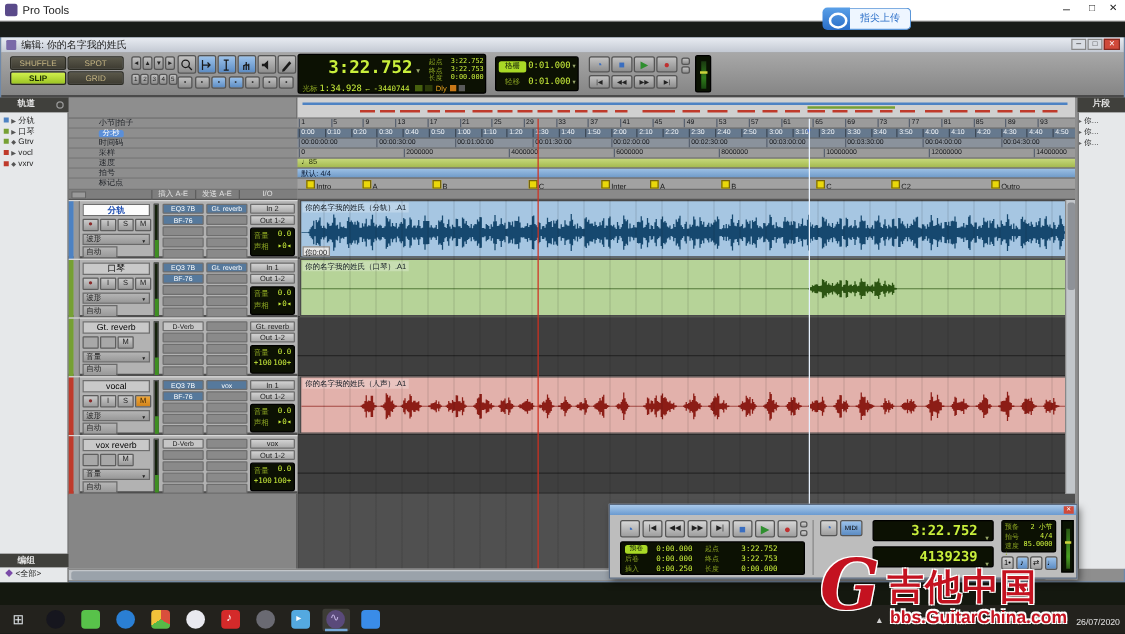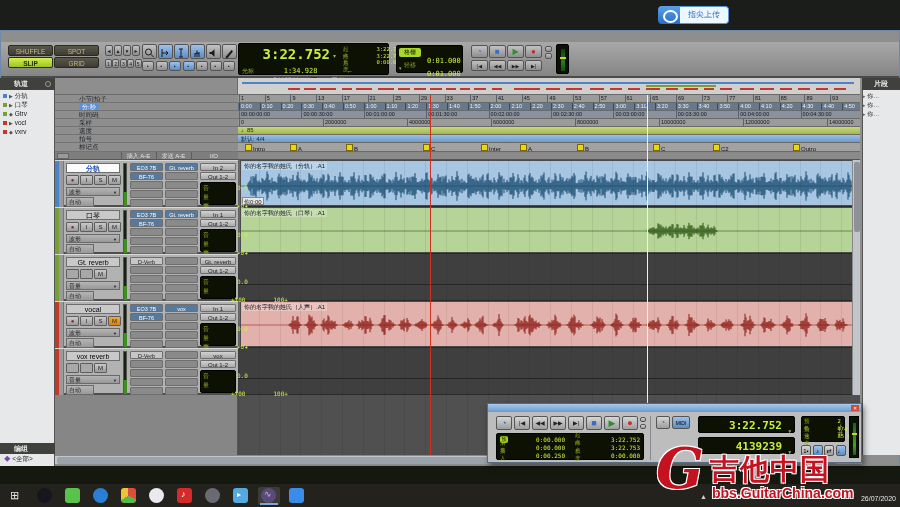--- a/index.html
+++ b/index.html
@@ -54,6 +54,13 @@
 
 <div id="screen">
 
+  <div id="titlebar" class="abs">
+    <span class="abs" style="left:4px;top:3px;width:10px;height:10px;background:#5a4a8a;border-radius:2px;"></span>
+    <span class="abs" style="left:18px;top:3px;">Pro Tools</span>
+    <span class="abs" style="right:44px;top:2px;font-size:10px;">–</span>
+    <span class="abs" style="right:24px;top:2px;font-size:8px;">□</span>
+    <span class="abs" style="right:6px;top:2px;font-size:8px;">✕</span>
+  </div>
 
 
   <div class="abs" style="left:658px;top:5px;height:20px;z-index:35;display:flex;align-items:center;">

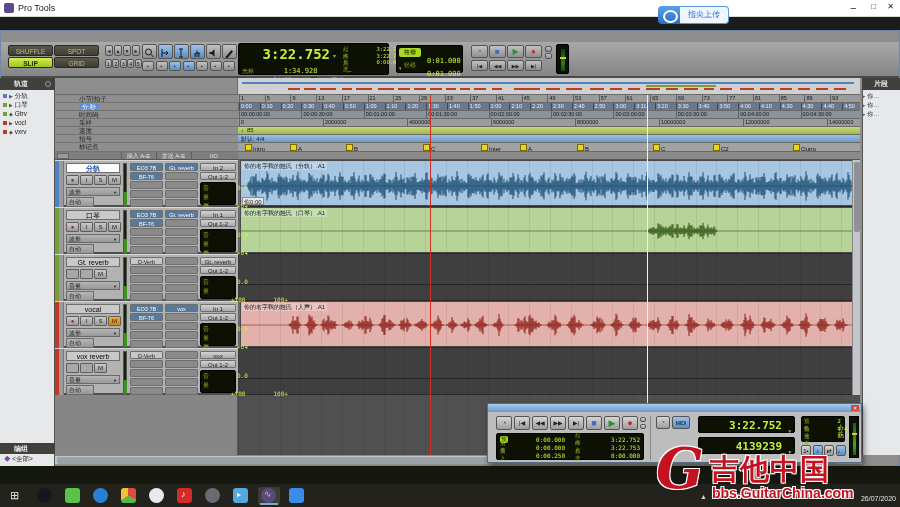--- a/index.html
+++ b/index.html
@@ -71,6 +71,13 @@
   </div>
 
   <div id="ewframe" class="abs"></div>
+  <div id="ewtitle" class="abs">
+    <span class="abs" style="left:4px;top:2px;width:8px;height:8px;background:#7a6aa8;border-radius:1px;"></span>
+    <span class="abs" style="left:16px;top:0;">编辑: 你的名字我的姓氏</span>
+    <span class="abs" style="right:30px;top:1px;width:12px;height:9px;background:#d8dce2;border:1px solid #888;font-size:7px;text-align:center;line-height:8px;">–</span>
+    <span class="abs" style="right:17px;top:1px;width:12px;height:9px;background:#d8dce2;border:1px solid #888;font-size:6px;text-align:center;line-height:8px;">□</span>
+    <span class="abs" style="right:3px;top:1px;width:13px;height:9px;background:#d04a3a;border:1px solid #882a20;color:#fff;font-size:6px;text-align:center;line-height:8px;">✕</span>
+  </div>
 
   <div id="toolbar" class="abs">
       <div class="abs modebtn" style="left: 7px; top: 3px; width: 45px; height: 11px;">SHUFFLE</div>

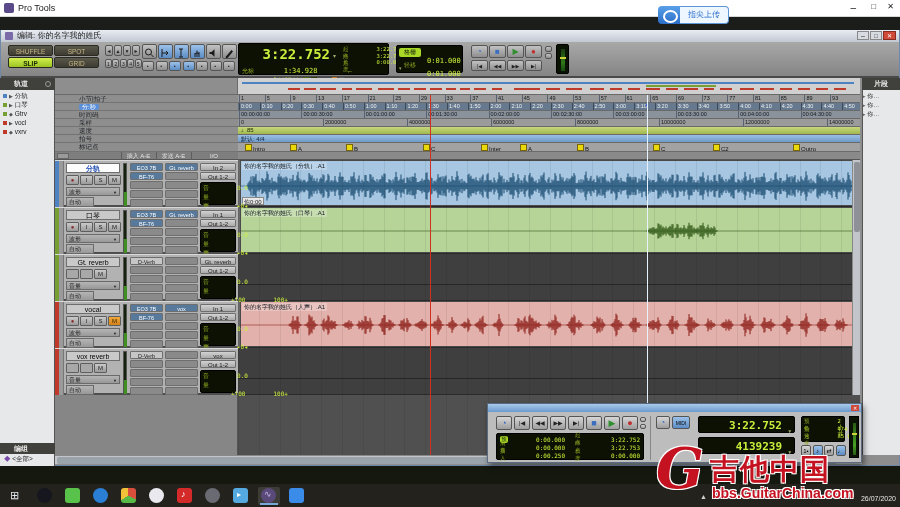--- a/index.html
+++ b/index.html
@@ -22,7 +22,7 @@
   .tbtn.blue{background:linear-gradient(#9cc2ea,#5c8cc4);}
   .lcd{background:#0c1103;border:1px solid #000;border-radius:2px;color:#c9ef3c;}
   .lab{color:#8ba422;}
-  .val{color:#cdf23c;margin-left:28px;}
+  .val{color:#cdf23c;}
   .chip{background:#a9d926;color:#15200a;border-radius:2px;text-align:center;}
   
   .rrow{left:0;width:622px;border-bottom:1px solid #6a6a6a;overflow:hidden;}

